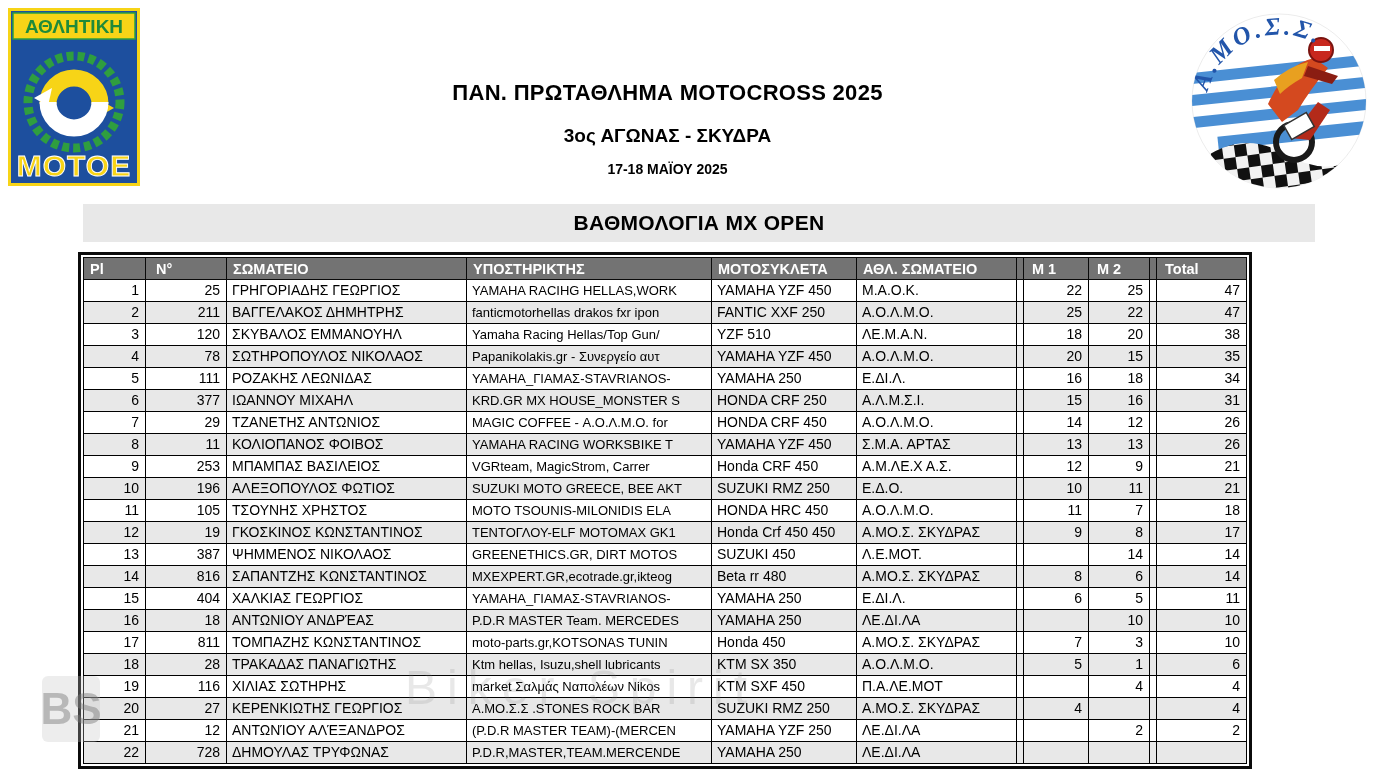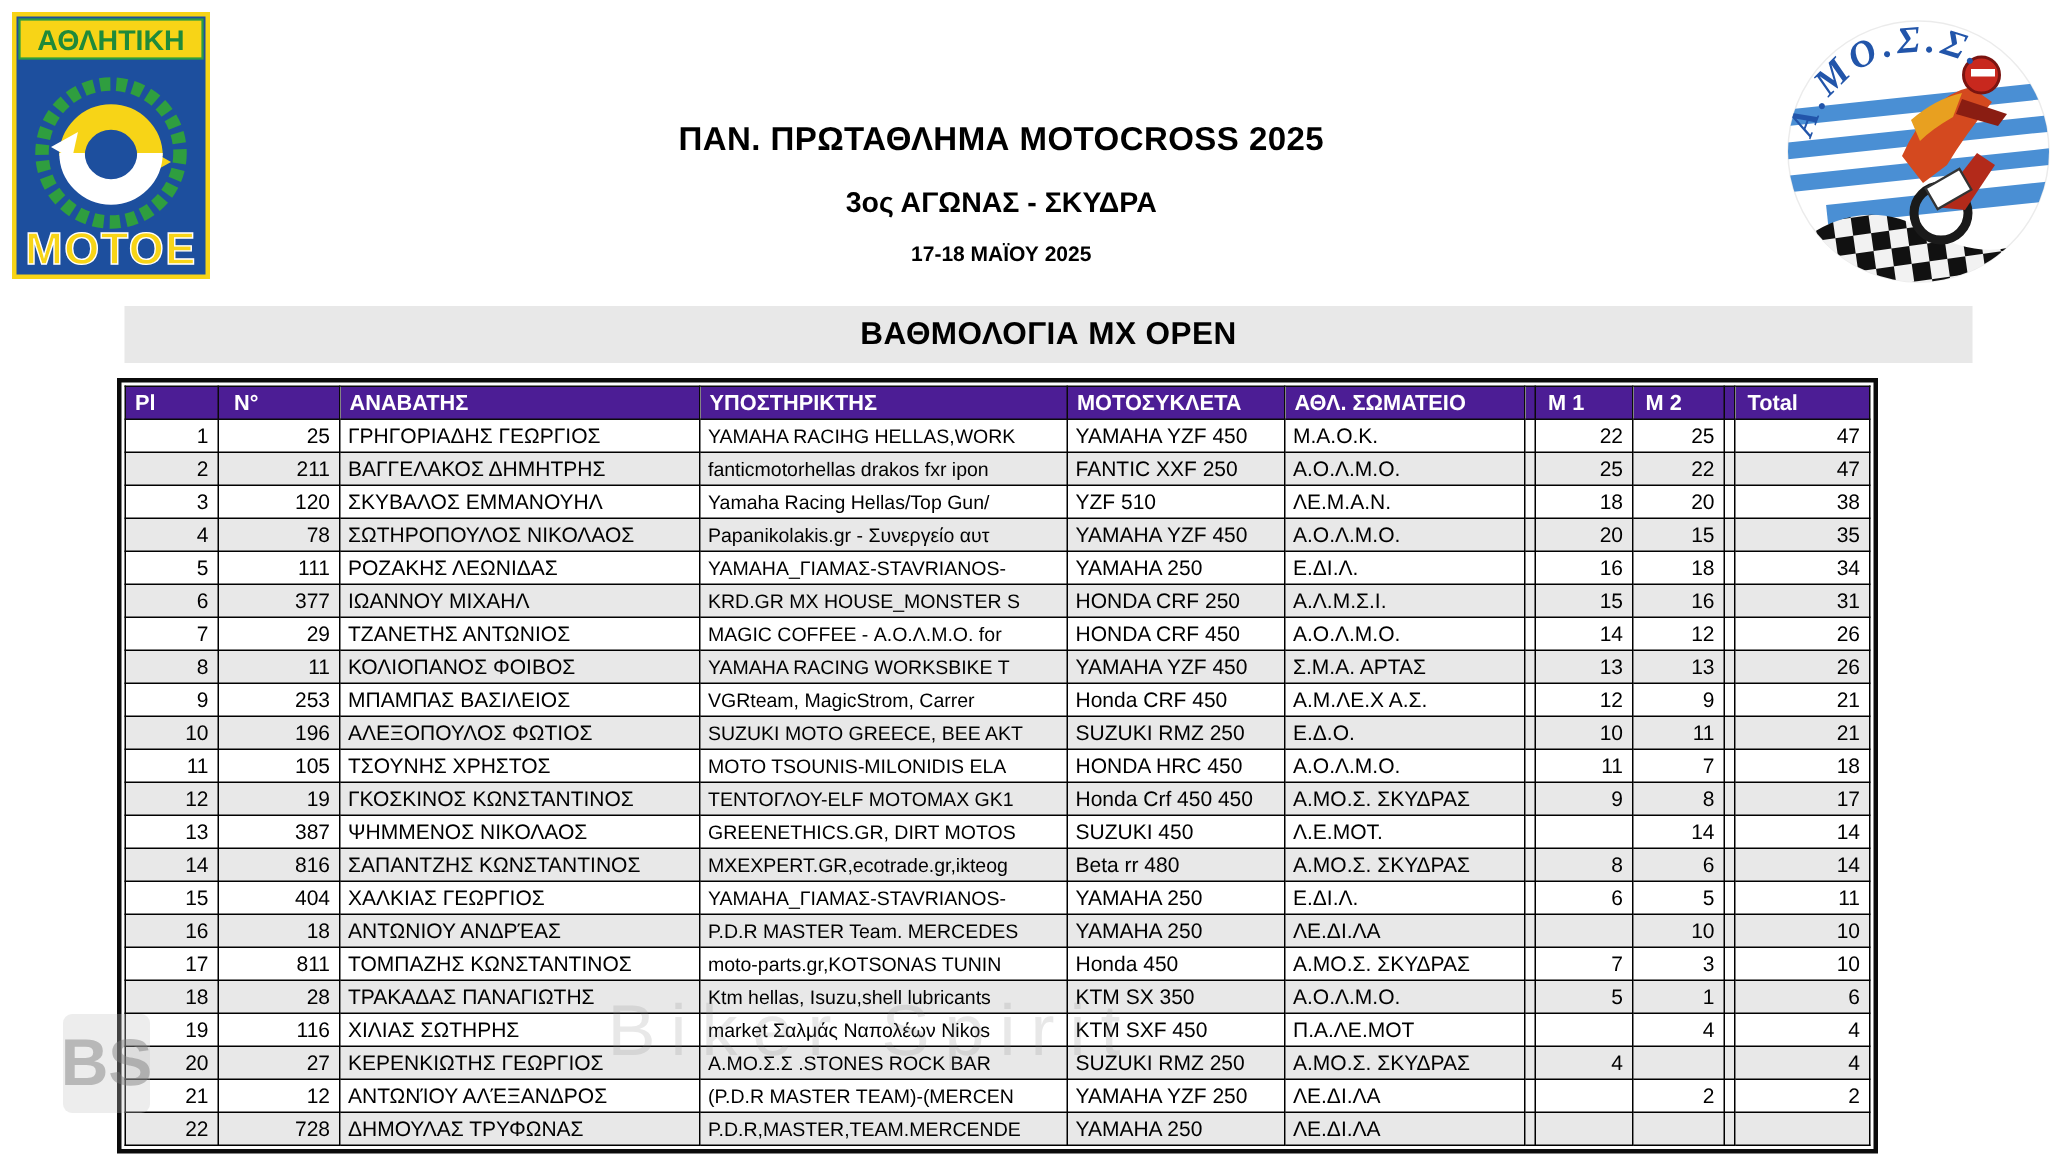--- a/index.html
+++ b/index.html
@@ -24,7 +24,7 @@
                padding:2px; background:#fff; z-index:1; }
   table { border-collapse:collapse; table-layout:fixed; width:1163px; }
   th, td { border:1px solid #000; white-space:nowrap; overflow:hidden; }
-  thead th { background:#4c1d95; color:#fff; border-color:#0a0a0a; height:22px;
+  thead th { background:#737373; color:#fff; border-color:#0a0a0a; height:22px;
              font-size:14.5px; font-weight:bold; text-align:left; padding:0 6px; }
   thead th.h-num { padding-left:10px; }
   thead th.h-m   { padding-left:8px;  font-weight:bold; }

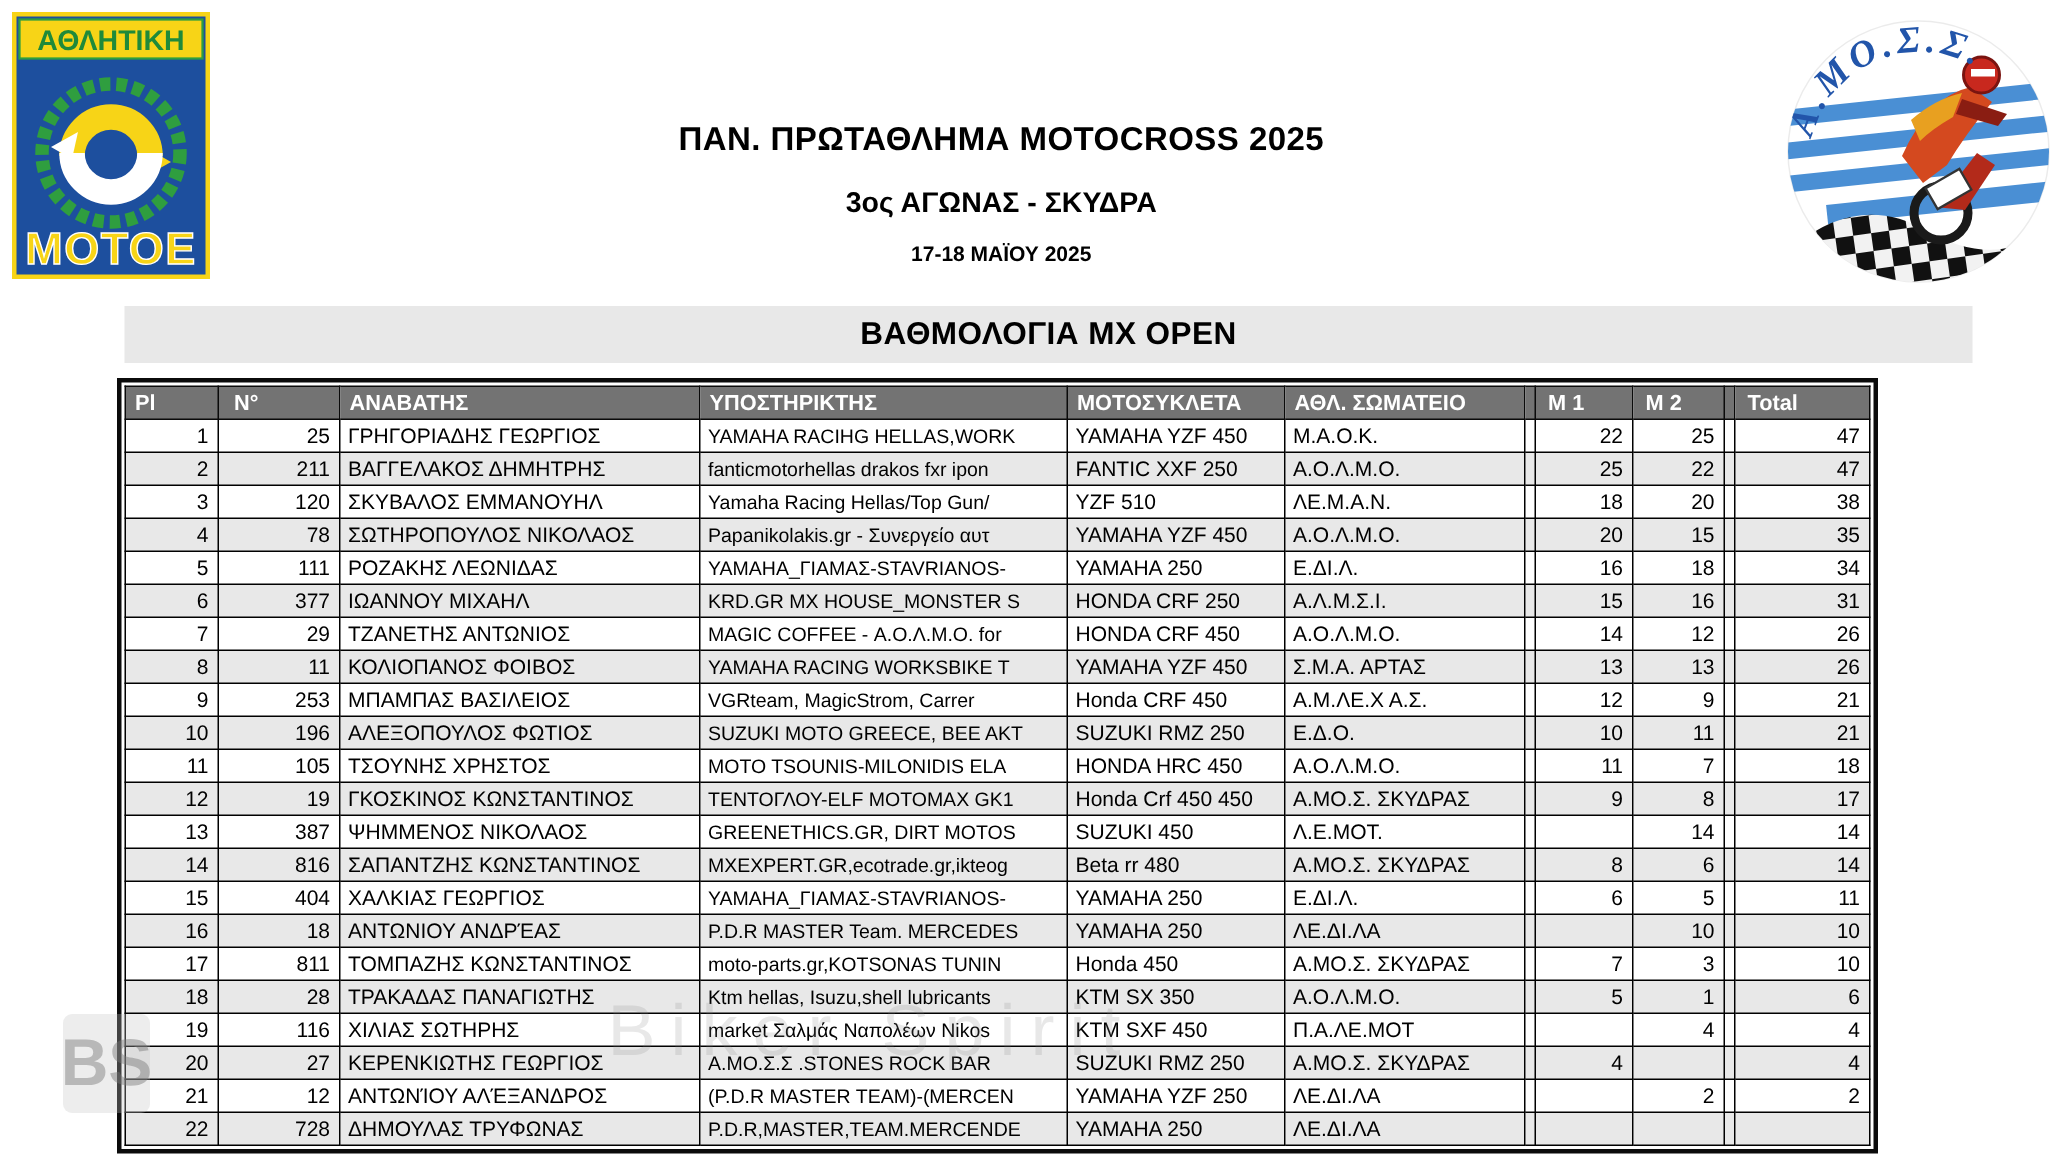--- a/index.html
+++ b/index.html
@@ -130,7 +130,7 @@
         <tr id="hdr-row">
             <th>Pl</th>
             <th class="h-num">N°</th>
-            <th>ΑΝΑΒΑΤΗΣ</th>
+            <th>ΣΩΜΑΤΕΙΟ</th>
             <th>ΥΠΟΣΤΗΡΙΚΤΗΣ</th>
             <th>ΜΟΤΟΣΥΚΛΕΤΑ</th>
             <th>ΑΘΛ. ΣΩΜΑΤΕΙΟ</th>

